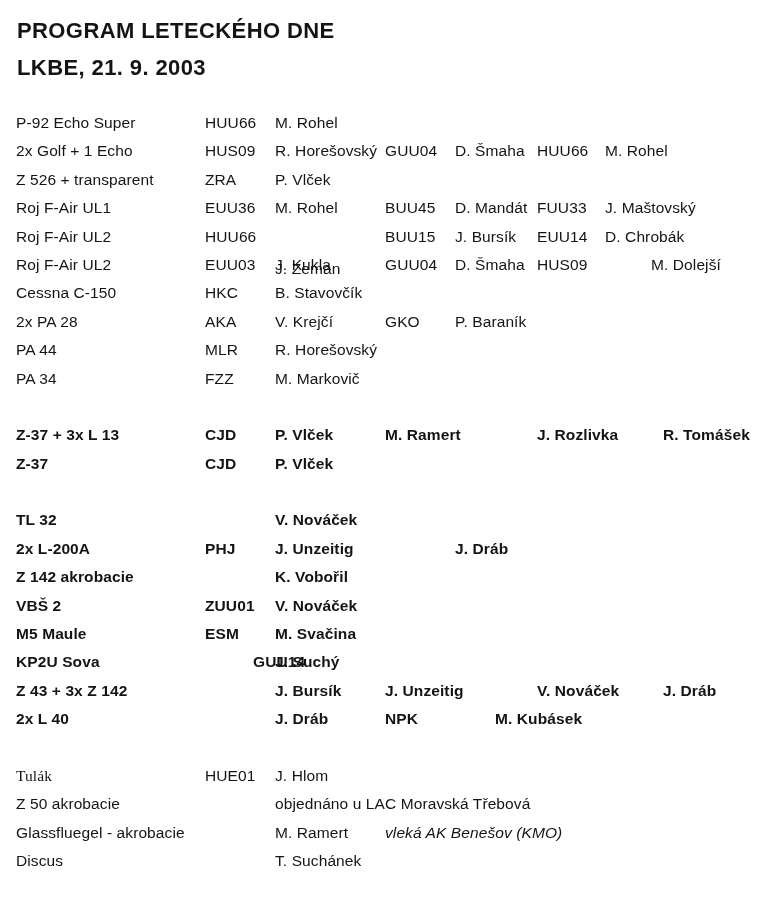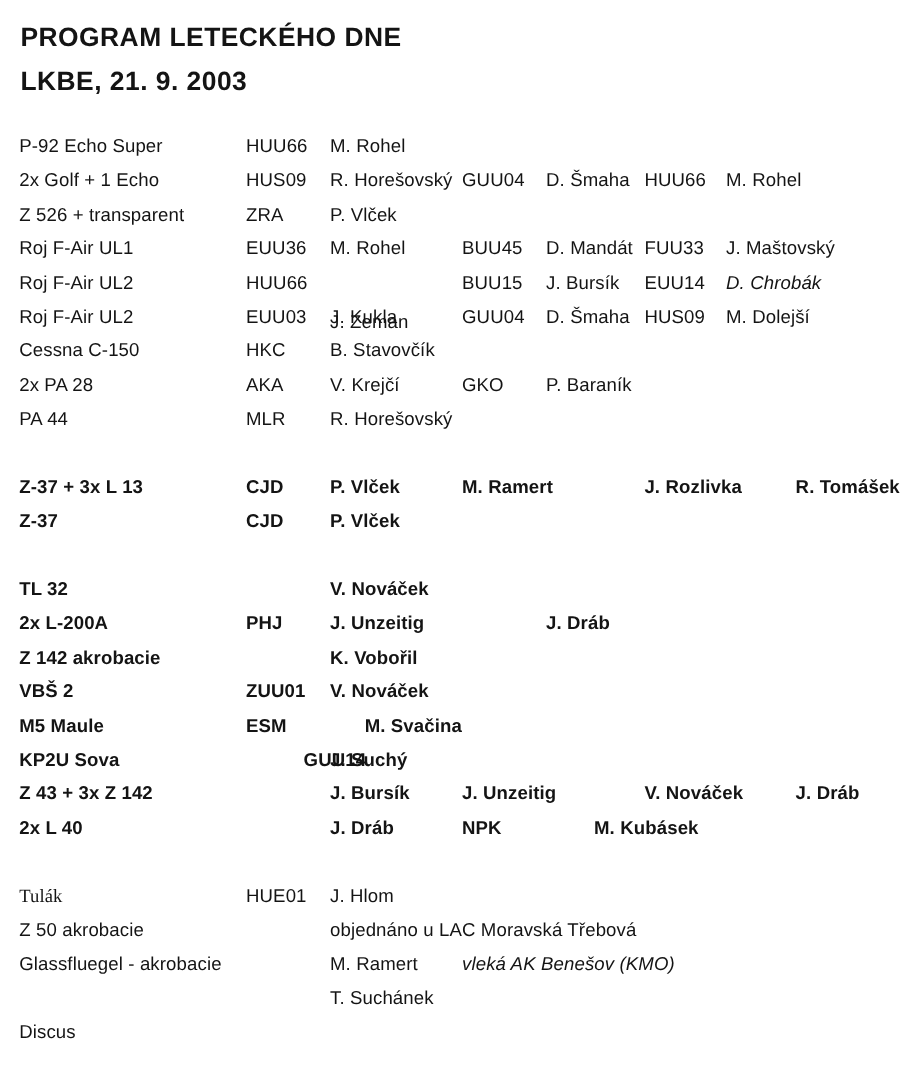--- a/index.html
+++ b/index.html
@@ -91,7 +91,7 @@
           <span class="cell" style="grid-column-start: 4;">BUU15</span>
           <span class="cell" style="grid-column-start: 5;">J. Bursík</span>
           <span class="cell" style="grid-column-start: 6;">EUU14</span>
-          <span class="cell" style="grid-column-start: 7; font-style: italic;">D. Chrobák</span>
+          <span class="cell" style="grid-column-start: 7;">D. Chrobák</span>
         </div>
         <div class="row">
           <span class="cell" style="grid-column-start: 1;">Roj F-Air UL2</span>

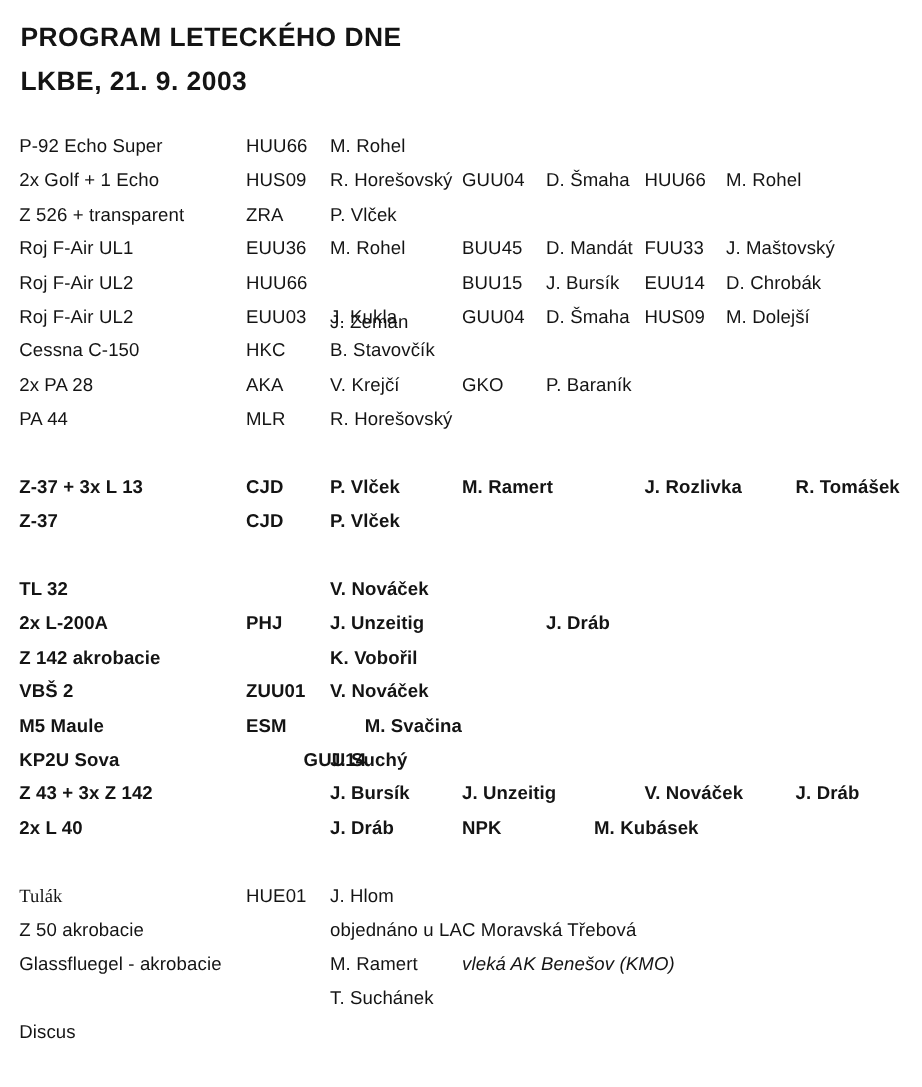--- a/index.html
+++ b/index.html
@@ -100,7 +100,7 @@
           <span class="cell" style="grid-column-start: 4;">GUU04</span>
           <span class="cell" style="grid-column-start: 5;">D. Šmaha</span>
           <span class="cell" style="grid-column-start: 6;">HUS09</span>
-          <span class="cell" style="grid-column-start: 7;">M. Dolejší</span>
+          <span class="cell" style="grid-column-start: 7; margin-left: 46px;">M. Dolejší</span>
         </div>
         <div class="row">
           <span class="cell" style="grid-column-start: 1;">Cessna C-150</span>

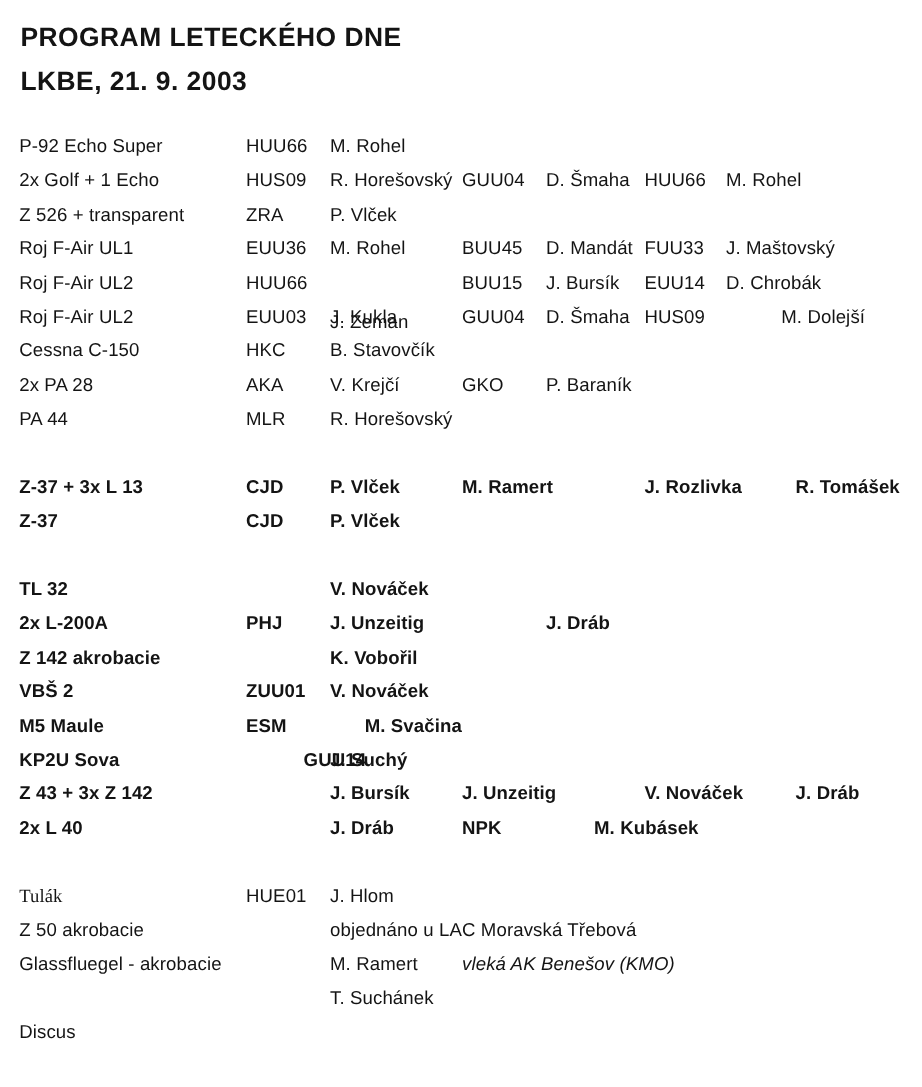--- a/index.html
+++ b/index.html
@@ -119,6 +119,11 @@
           <span class="cell" style="grid-column-start: 2;">MLR</span>
           <span class="cell" style="grid-column-start: 3;">R. Horešovský</span>
         </div>
+        <div class="row">
+          <span class="cell" style="grid-column-start: 1;">PA 34</span>
+          <span class="cell" style="grid-column-start: 2;">FZZ</span>
+          <span class="cell" style="grid-column-start: 3;">M. Markovič</span>
+        </div>
       </div>
       <div class="section bold">
         <div class="row">

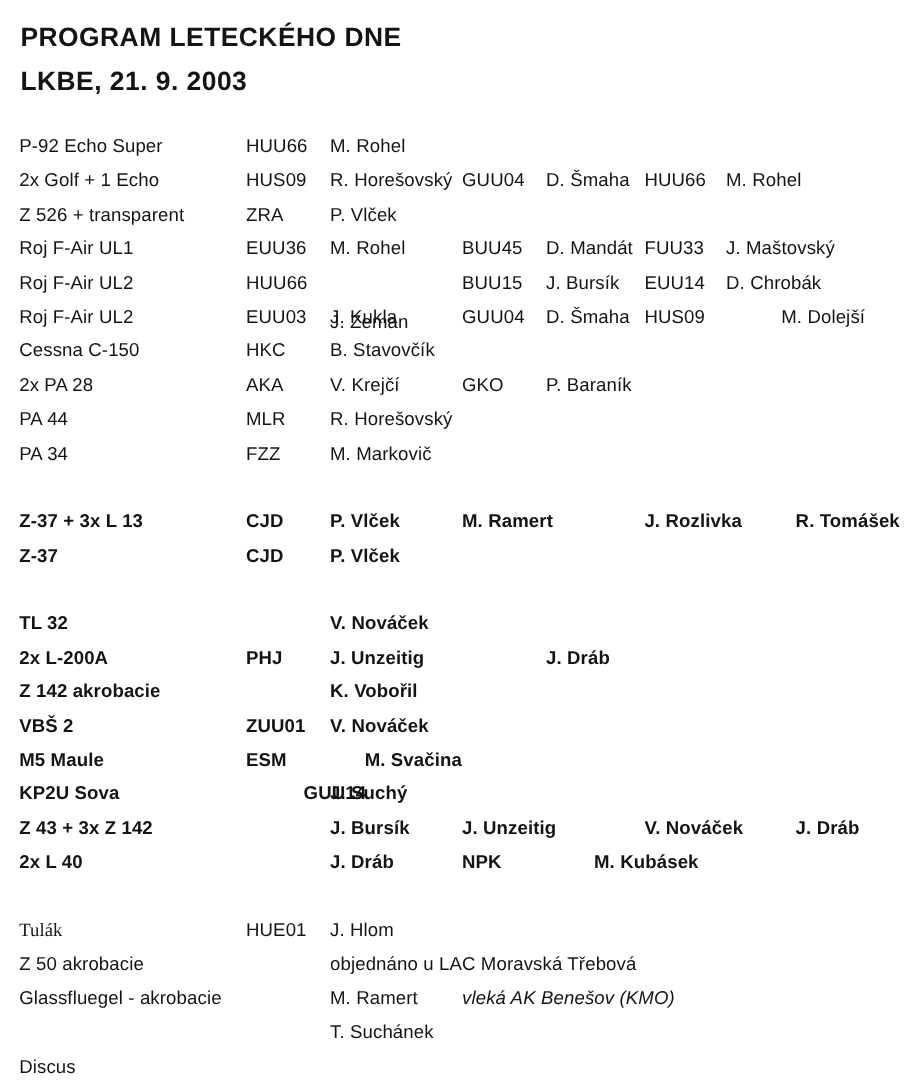--- a/index.html
+++ b/index.html
@@ -163,7 +163,7 @@
         <div class="row">
           <span class="cell" style="grid-column-start: 1;">M5 Maule</span>
           <span class="cell" style="grid-column-start: 2;">ESM</span>
-          <span class="cell" style="grid-column-start: 3; text-align: right;">M. Svačina</span>
+          <span class="cell" style="grid-column-start: 3;">M. Svačina</span>
         </div>
         <div class="row">
           <span class="cell" style="grid-column-start: 1;">KP2U Sova</span>

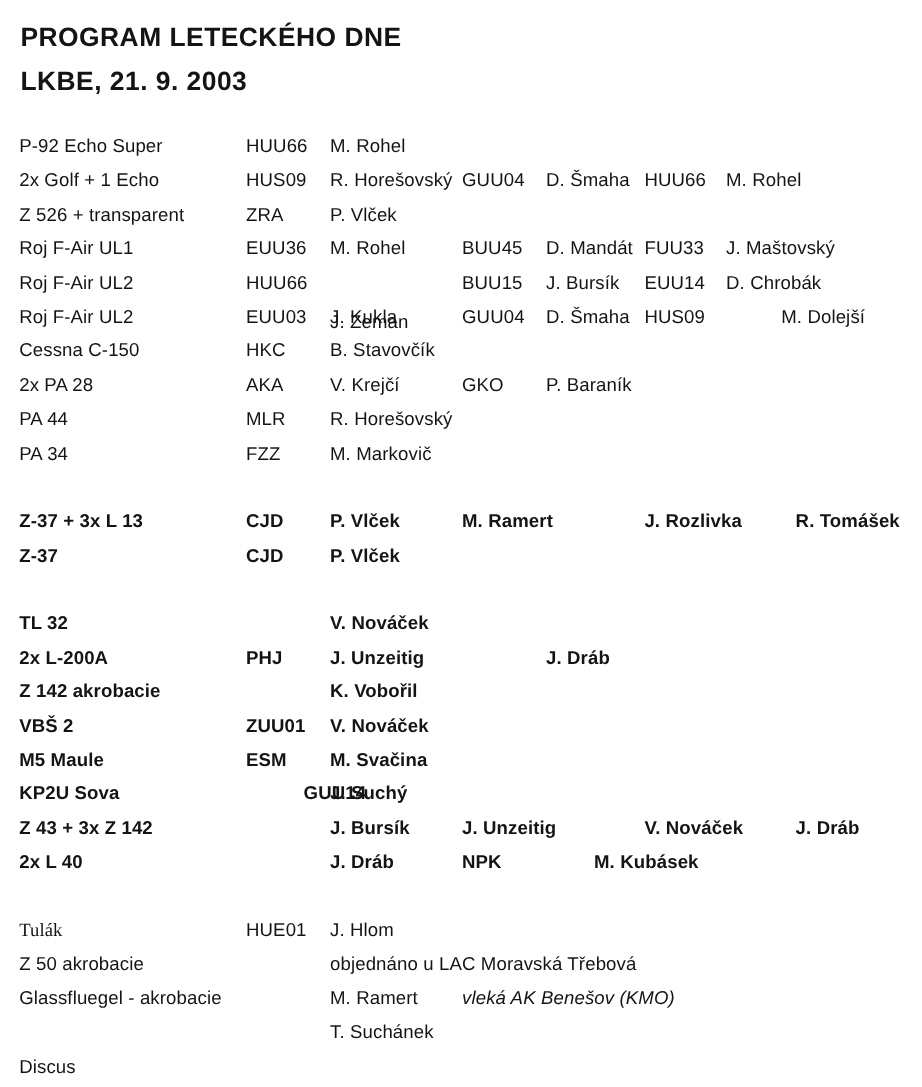--- a/index.html
+++ b/index.html
@@ -200,8 +200,8 @@
           <span class="cell" style="grid-column-start: 4; font-style: italic;">vleká AK Benešov (KMO)</span>
         </div>
         <div class="row">
+          <span class="cell" style="grid-column-start: 1;">Discus</span>
           <span class="cell" style="grid-column-start: 3;">T. Suchánek</span>
-          <span class="cell" style="grid-column-start: 1;">Discus</span>
         </div>
       </div>
     </div>

